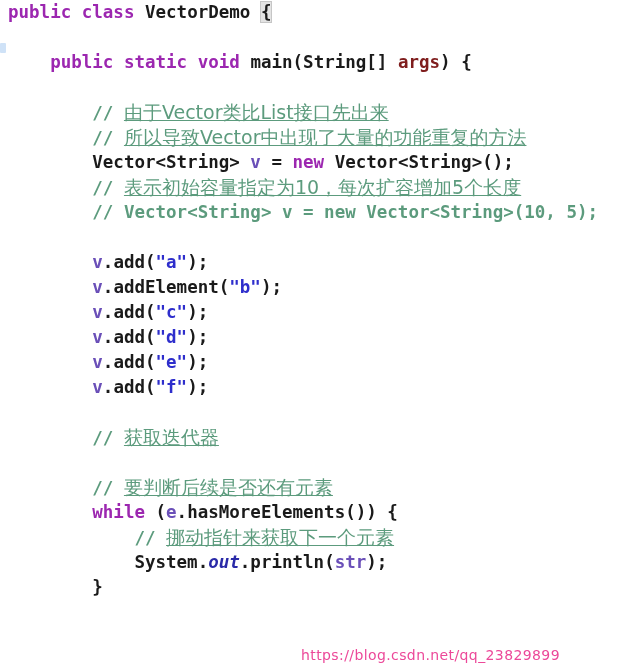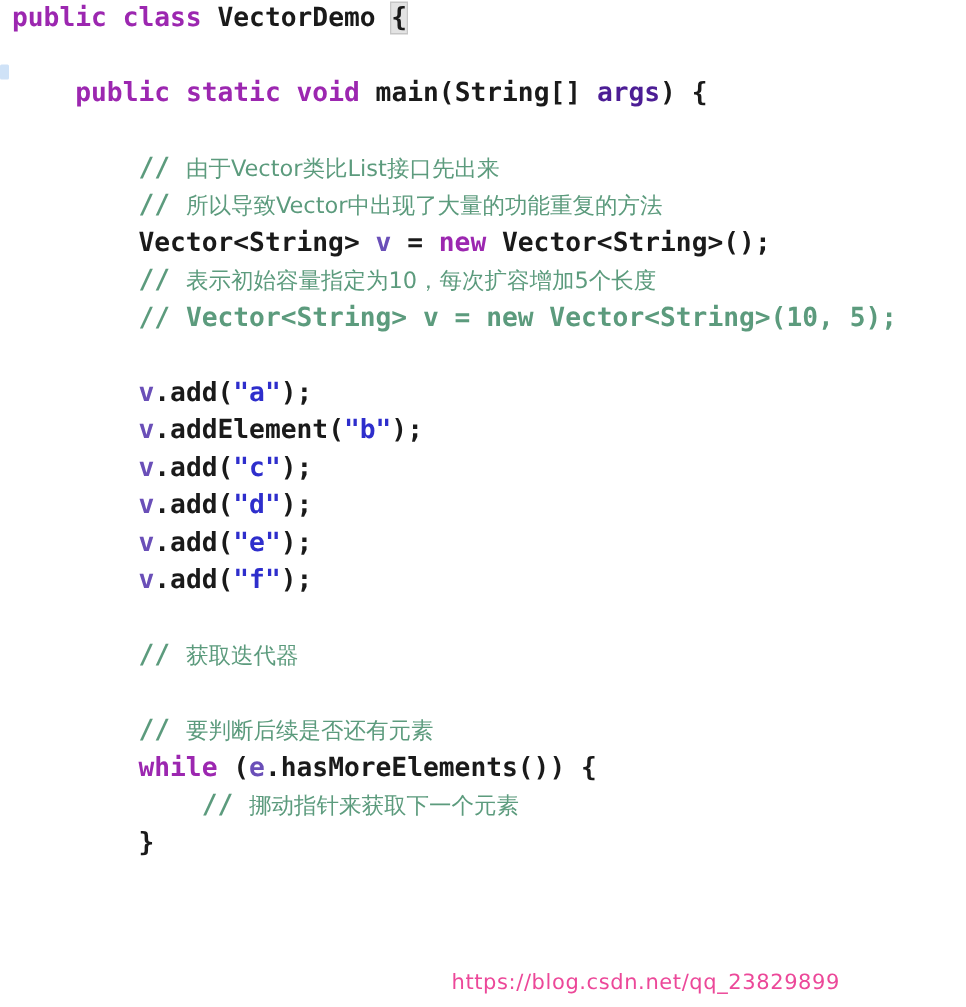--- a/index.html
+++ b/index.html
@@ -60,7 +60,7 @@
   .str     { color: #2e2ecc; }
   .cmt     { color: #5c9b7d; font-weight: bold; }
   .cmt-cn  { color: #5c9b7d; font-weight: normal; font-family: "DejaVu Sans", "Liberation Sans", sans-serif; font-size: 15px; }
-  .param   { color: #4c1d95; margin-top: 31px; }
+  .param   { color: #7f1d1d; margin-top: 31px; }
   .brace-match {
     background: #e3e3e3;
     outline: 1px solid #c6c6c6;

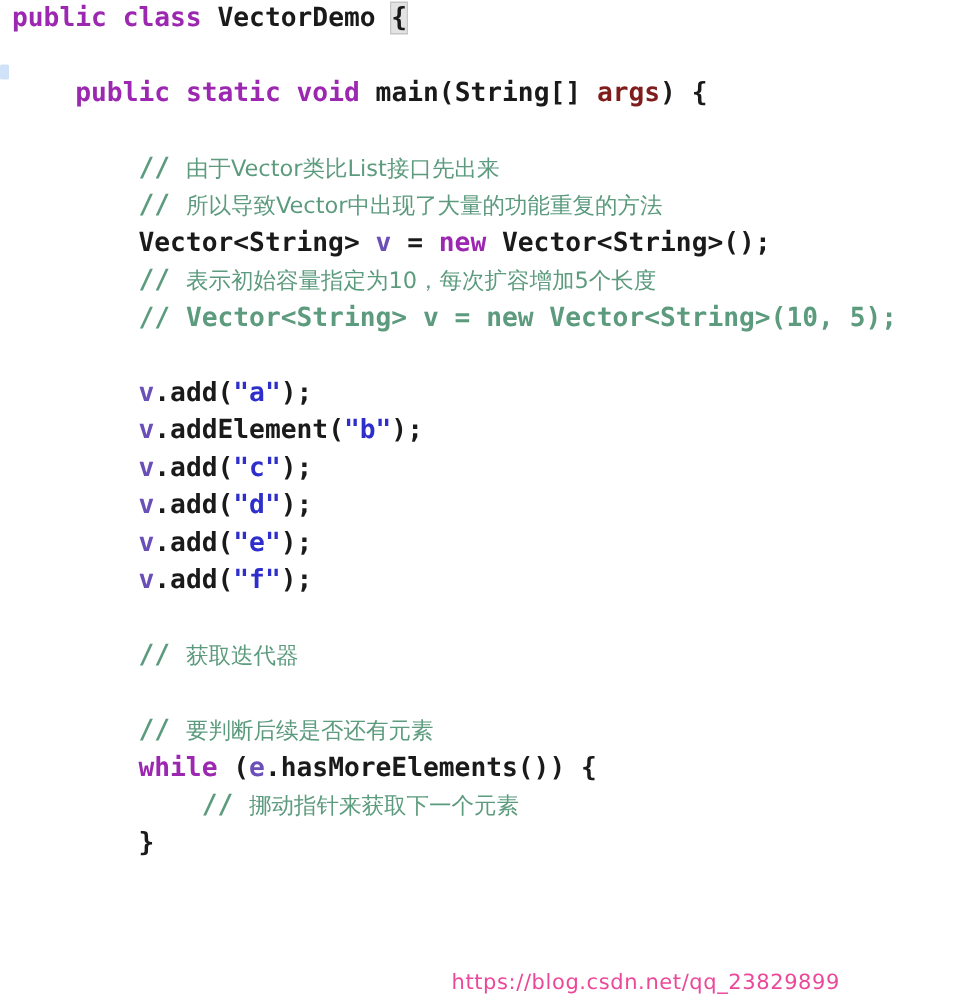--- a/index.html
+++ b/index.html
@@ -59,7 +59,7 @@
   .field   { color: #2a2aa8; font-style: italic; }
   .str     { color: #2e2ecc; }
   .cmt     { color: #5c9b7d; font-weight: bold; }
-  .cmt-cn  { color: #5c9b7d; font-weight: normal; font-family: "DejaVu Sans", "Liberation Sans", sans-serif; font-size: 15px; }
+  .cmt-cn  { color: #5c9b7d; font-weight: normal; font-family: "DejaVu Sans", "Liberation Sans", sans-serif; font-size: 19px; text-decoration: underline; }
   .param   { color: #7f1d1d; margin-top: 31px; }
   .brace-match {
     background: #e3e3e3;

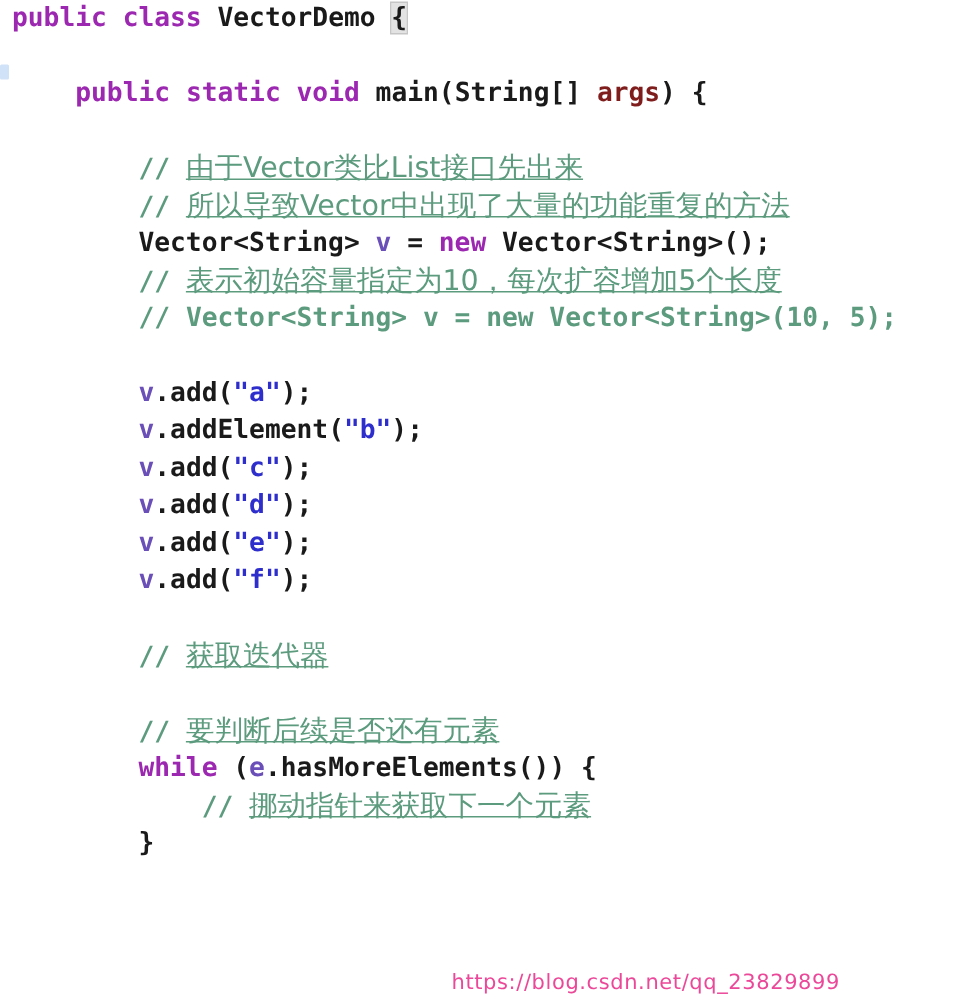--- a/index.html
+++ b/index.html
@@ -134,6 +134,7 @@
     <div class="line"><span class="plain">            </span><span class="cmt">//</span><span class="cmt"> </span><span class="cmt-cn">挪动指针来获取下一个元素</span></div>
 
 
+    <div class="line"><span class="plain">            </span><span class="type">System</span><span class="plain">.</span><span class="field">out</span><span class="plain">.</span><span class="plain">println</span><span class="plain">(</span><span class="ident">str</span><span class="plain">);</span></div>
 
     <div class="line"><span class="plain">        </span><span class="plain">}</span></div>
 

